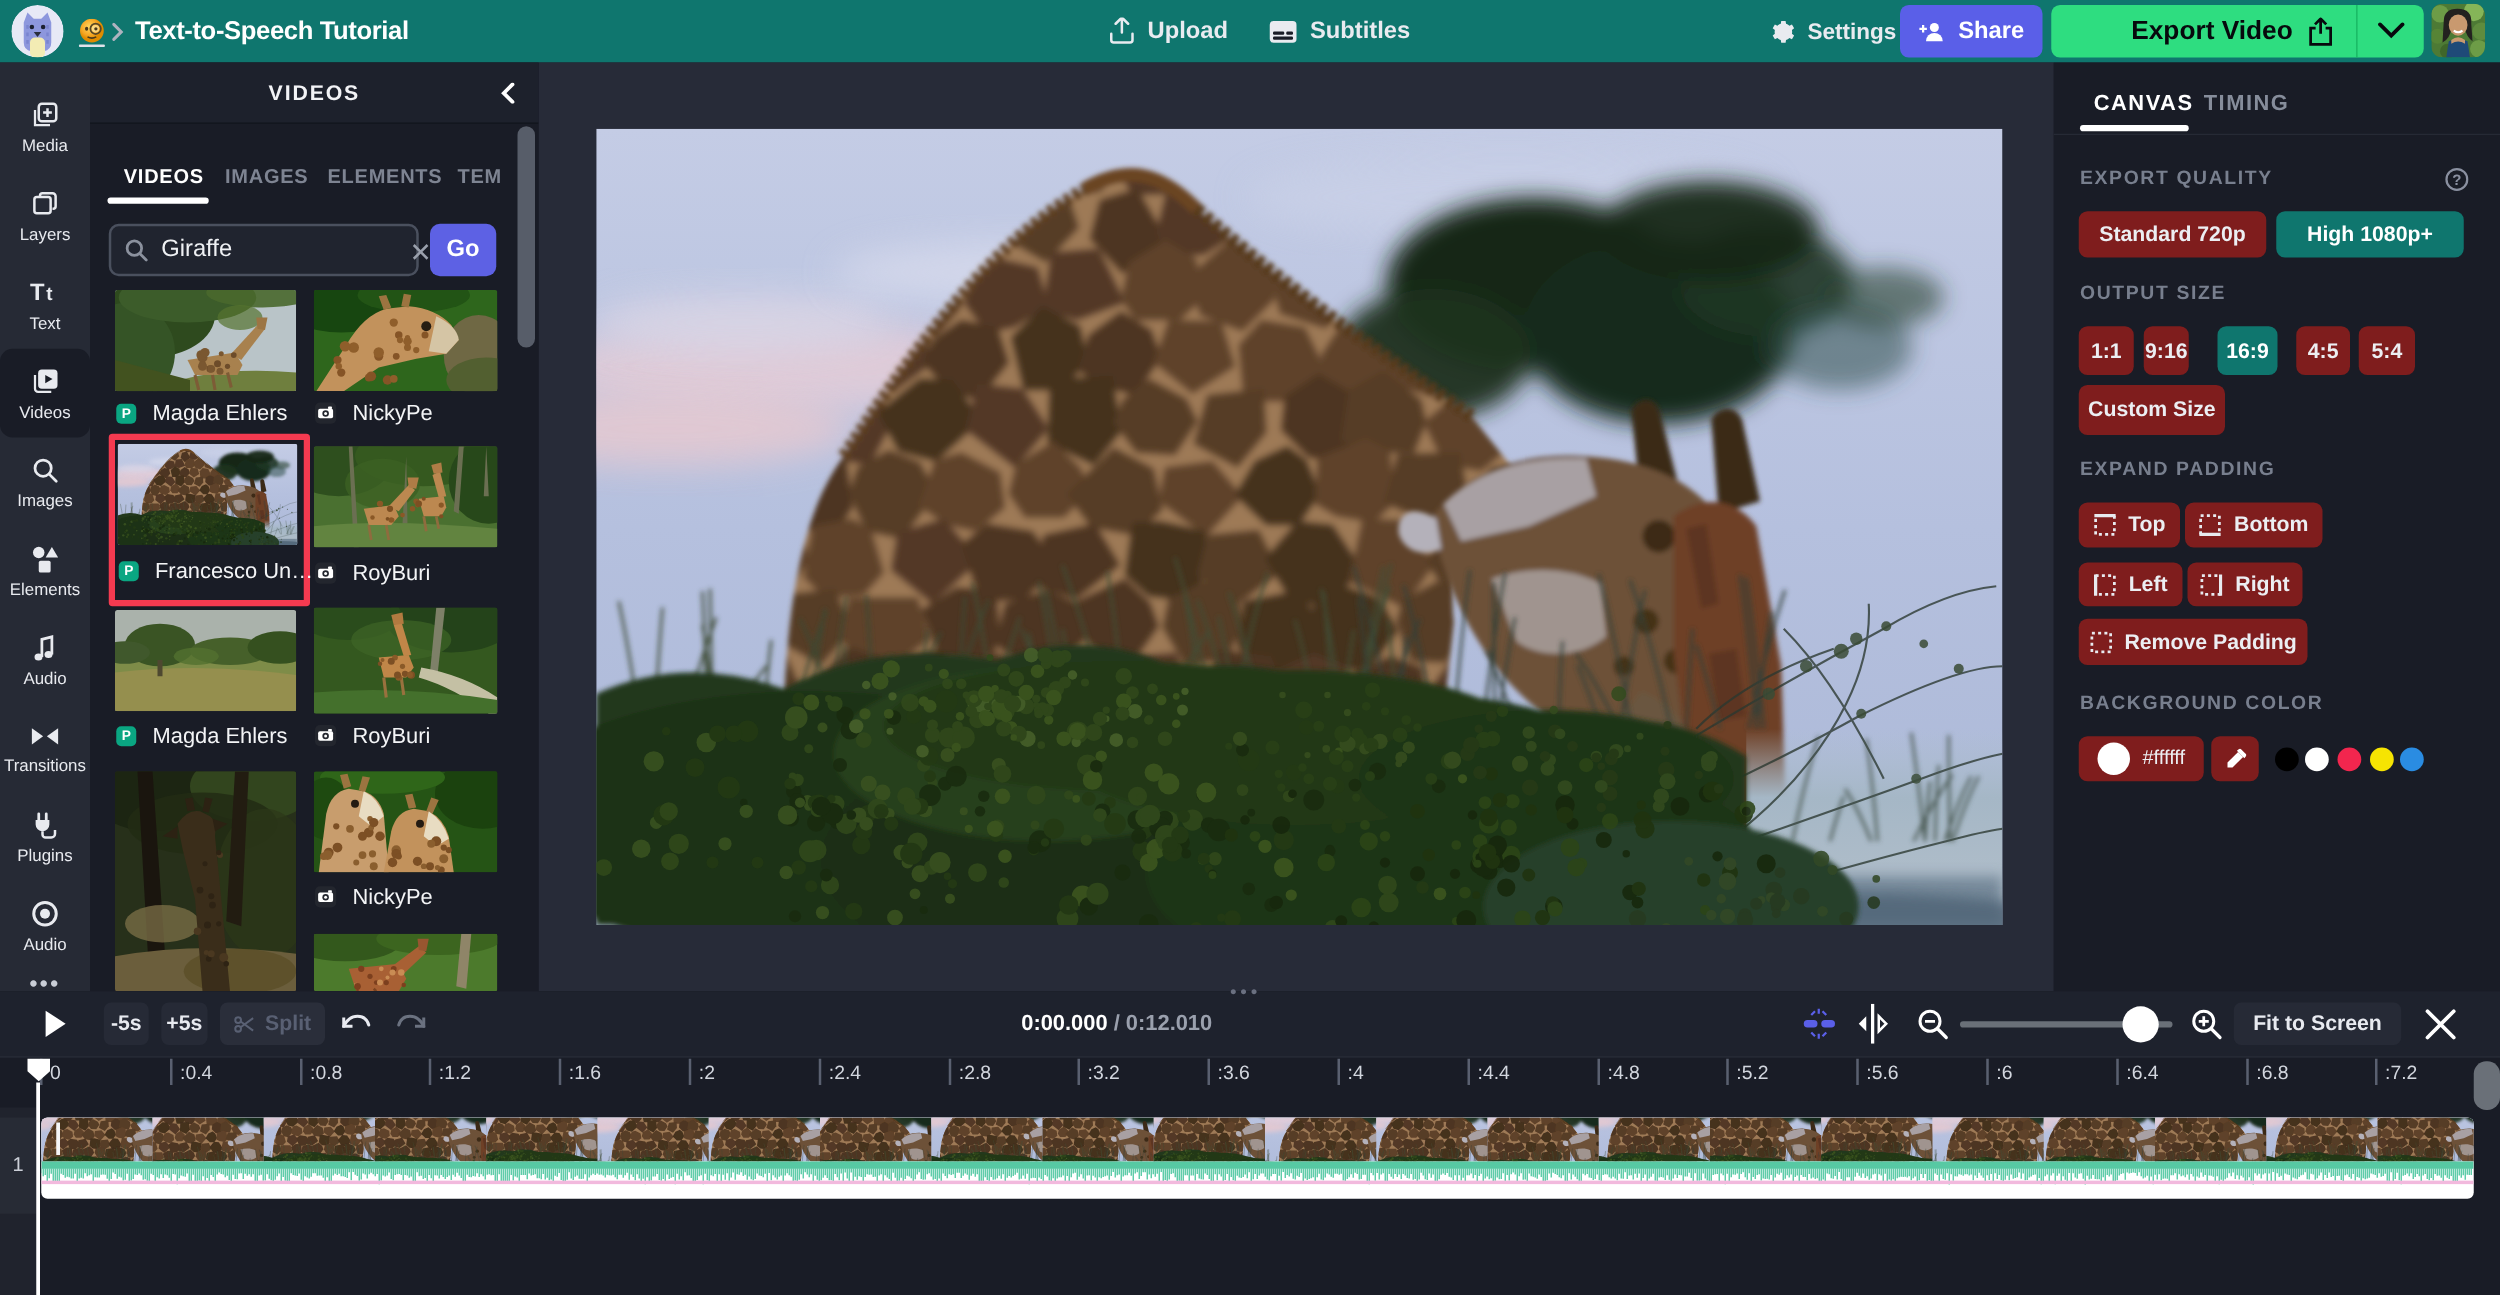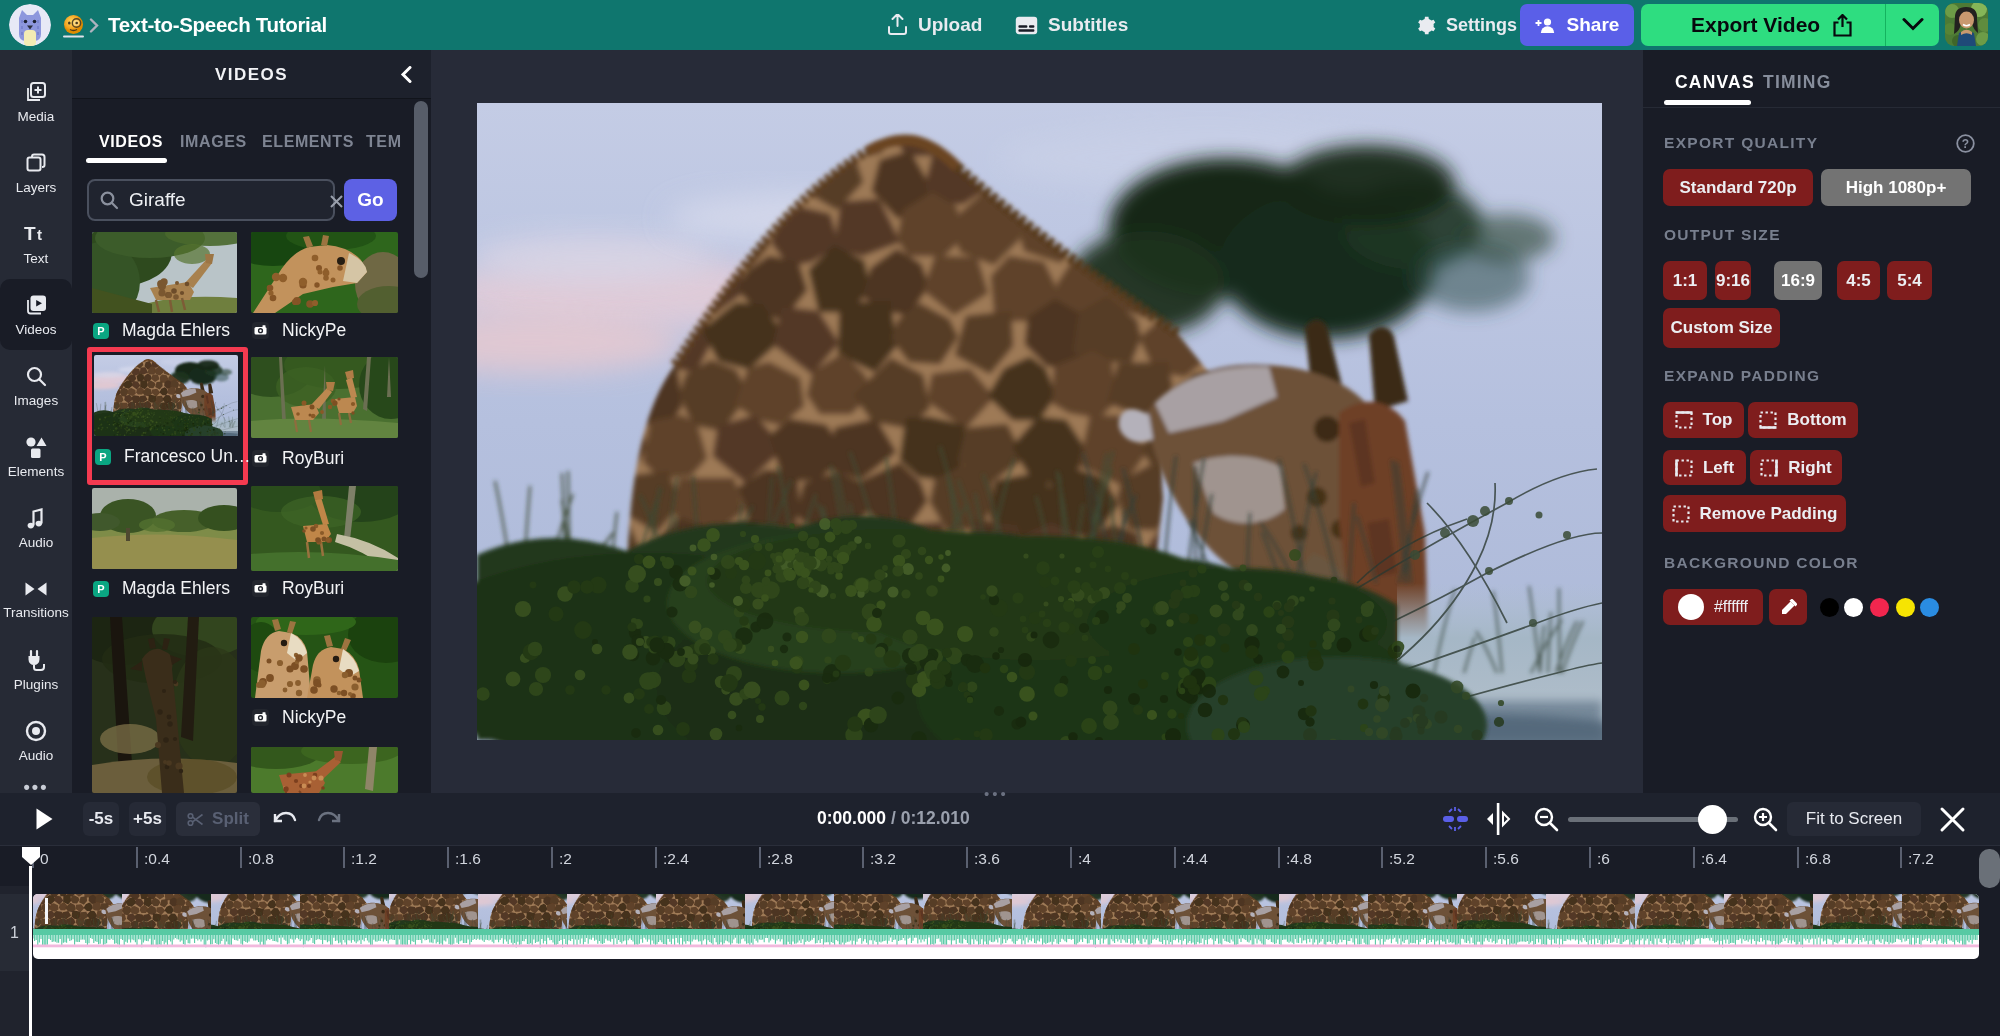--- a/index.html
+++ b/index.html
@@ -971,7 +971,7 @@
   <span>Share</span>
     </div>
  <div class="btn-export">
-  <span style="margin-left:50px;font-size:21px;font-weight:700">Export Video</span>
+  <span style="margin-left:64px;font-size:21px;font-weight:700">Export Video</span>
   <svg style="margin-left:12px" width="21" height="23" viewBox="0 0 21 23">
         <path d="M10.5 1 L10.5 13 M6 5.5 L10.5 1 L15 5.5" stroke="#07090d" stroke-width="2.2" fill="none"></path>
         <path d="M6.5 8.5 H2.5 V21.5 H18.5 V8.5 H14.5" stroke="#07090d" stroke-width="2.2" fill="none"></path>

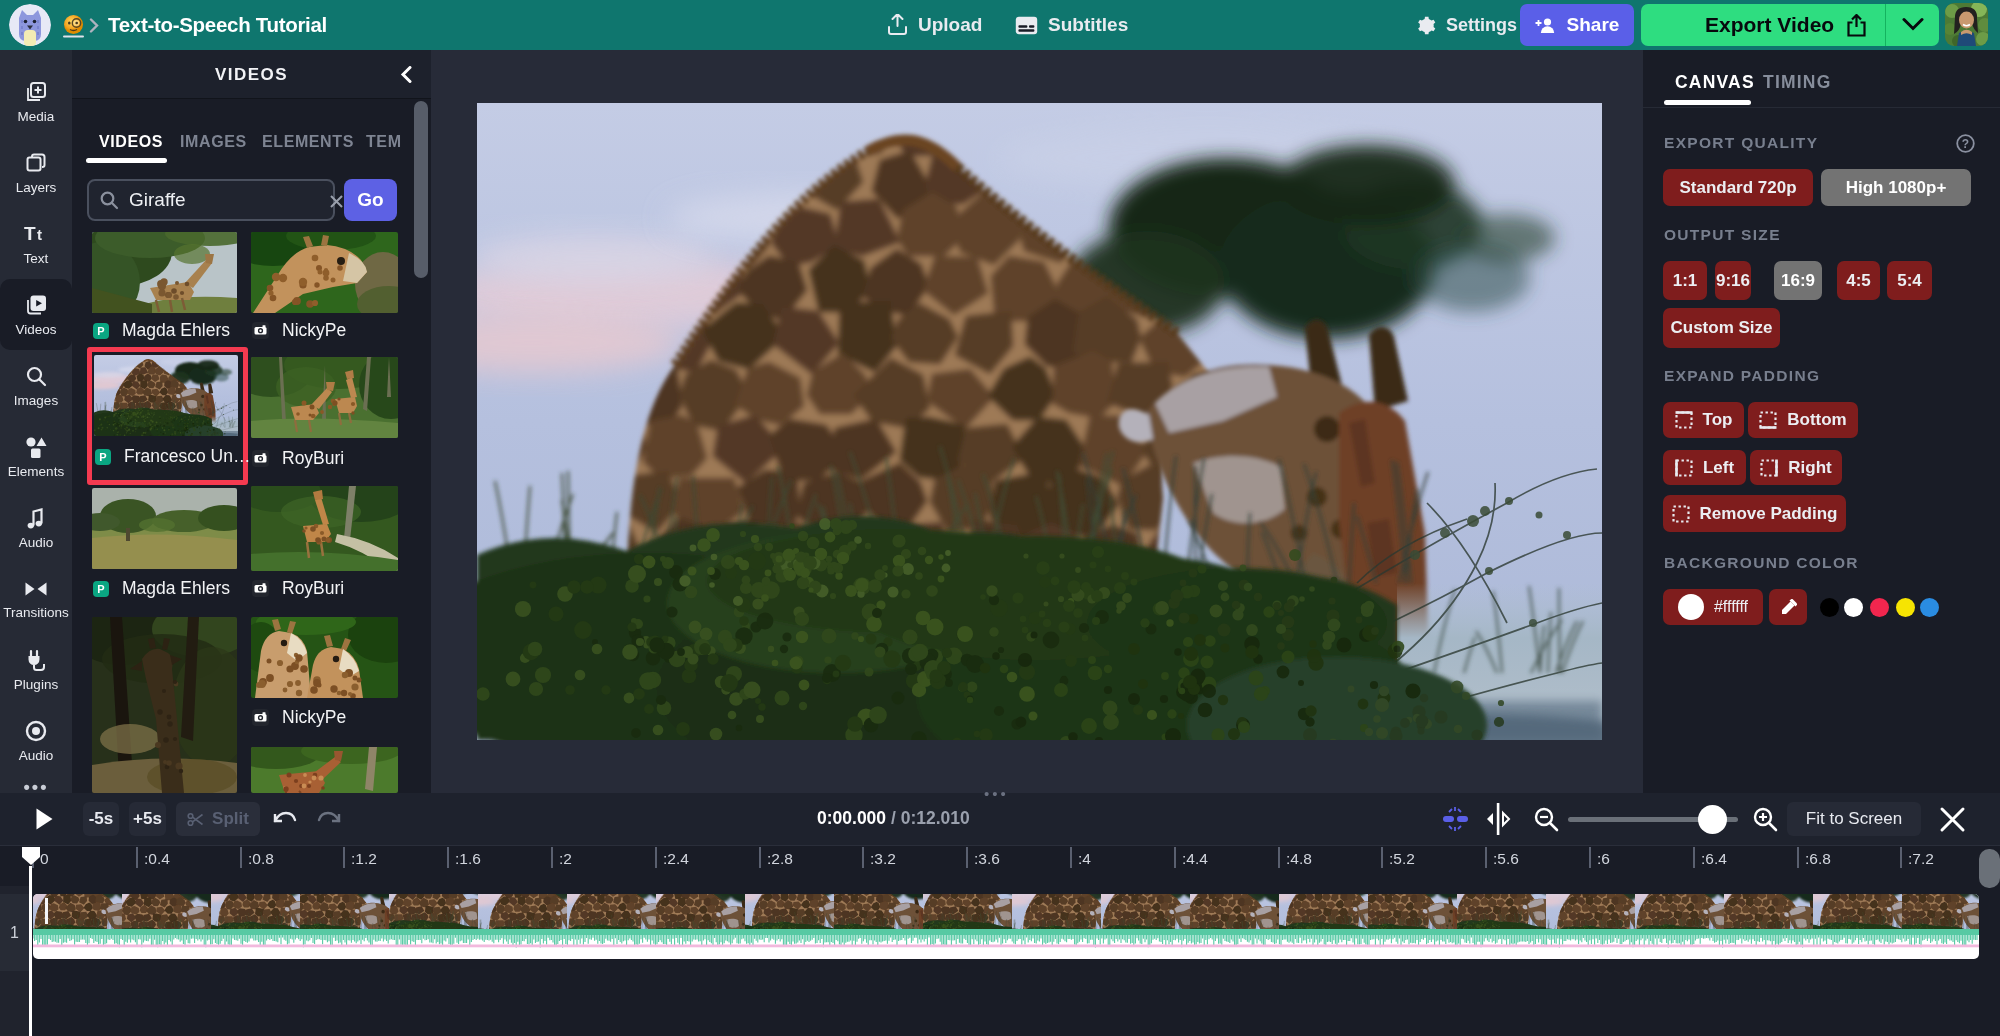--- a/index.html
+++ b/index.html
@@ -43,7 +43,7 @@
 #rp .tabs{position:absolute;left:0;top:0;width:357px;height:58px;border-bottom:1px solid #262a35}
 #rp .sec{position:absolute;left:21px;font-size:15.5px;font-weight:700;color:#787f8e;letter-spacing:1.3px}
 .rbtn{position:absolute;background:#7f1d1d;border-radius:7px;color:#eceef2;font-size:17px;font-weight:600;display:flex;align-items:center;justify-content:center;gap:10px}
-.rbtn.sel{background:#737373;color:#fff}
+.rbtn.sel{background:#0f766e;color:#fff}
 .dot{position:absolute;top:0;width:19px;height:19px;border-radius:50%}
 
 #tl{position:absolute;left:0;top:793px;width:2000px;height:243px;background:#191c26}

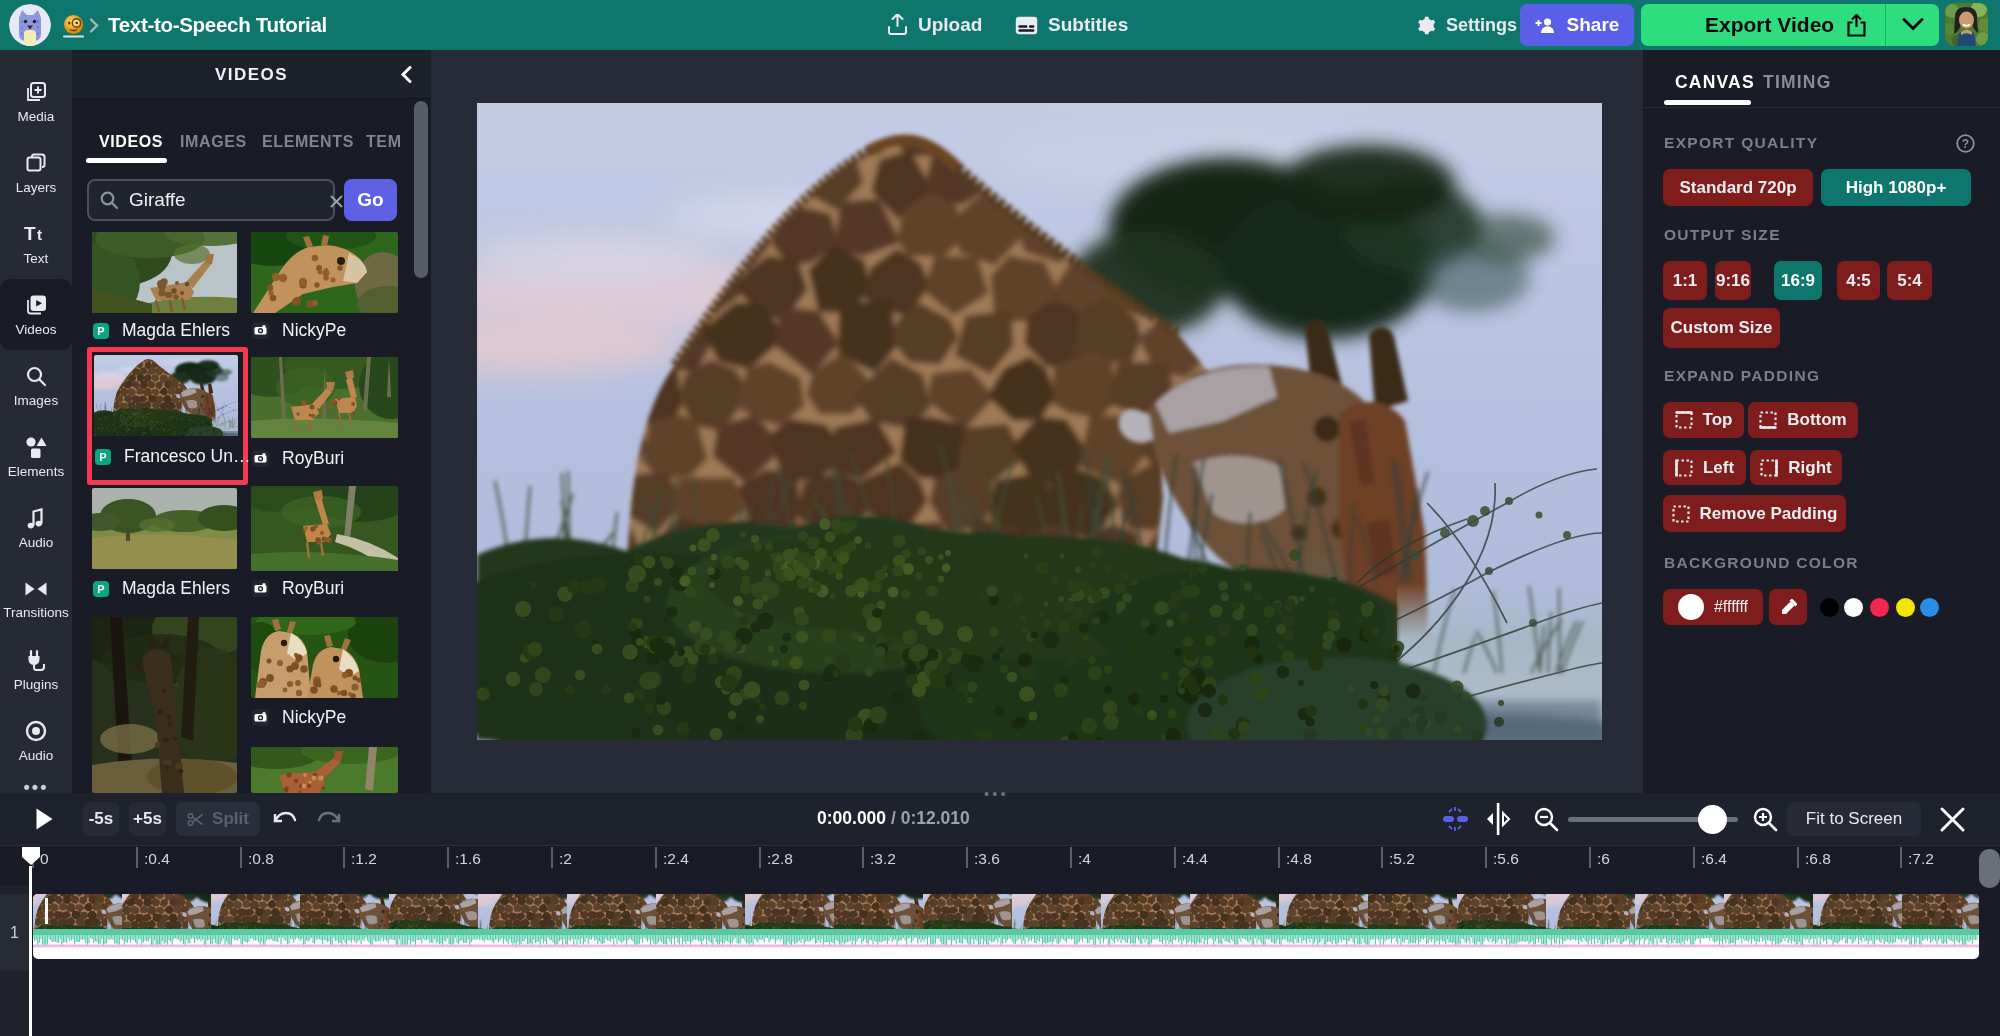--- a/index.html
+++ b/index.html
@@ -1481,7 +1481,7 @@
         <path d="M17 17 L24 24" stroke="#fff" stroke-width="2.6" stroke-linecap="round"></path>
         <path d="M7 11 H15 M11 7 V15" stroke="#fff" stroke-width="2.2"></path>
       </svg>
-  <div class="tbtn" style="left:1787px;width:134px;font-weight:400">Fit to Screen</div>
+  <div class="tbtn" style="left:1787px;width:134px;font-weight:700">Fit to Screen</div>
   <svg class="abs" style="left:1939px;top:13px" width="27" height="27" viewBox="0 0 27 27">
         <path d="M3 3 L24 24 M24 3 L3 24" stroke="#fff" stroke-width="3" stroke-linecap="round"></path>
       </svg>

